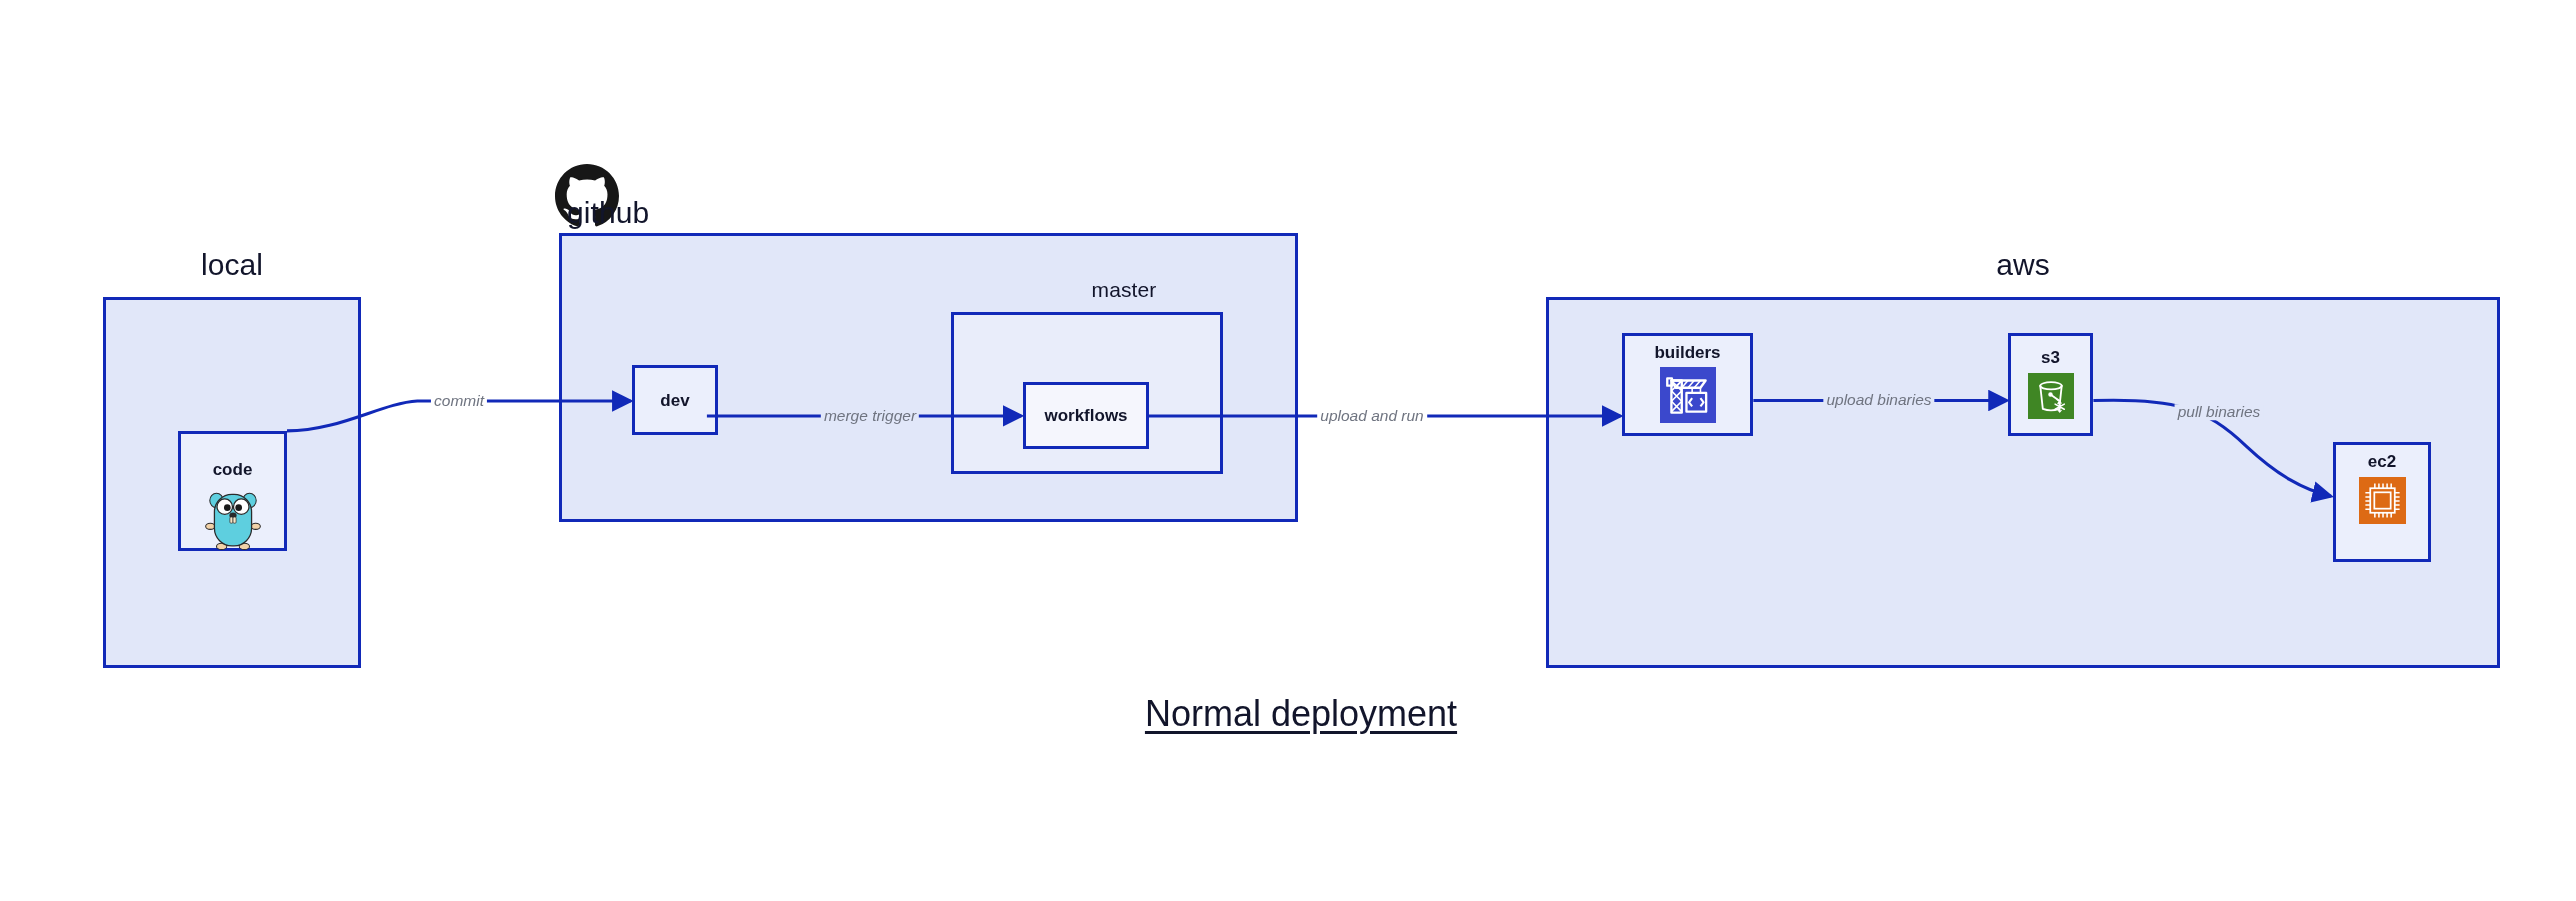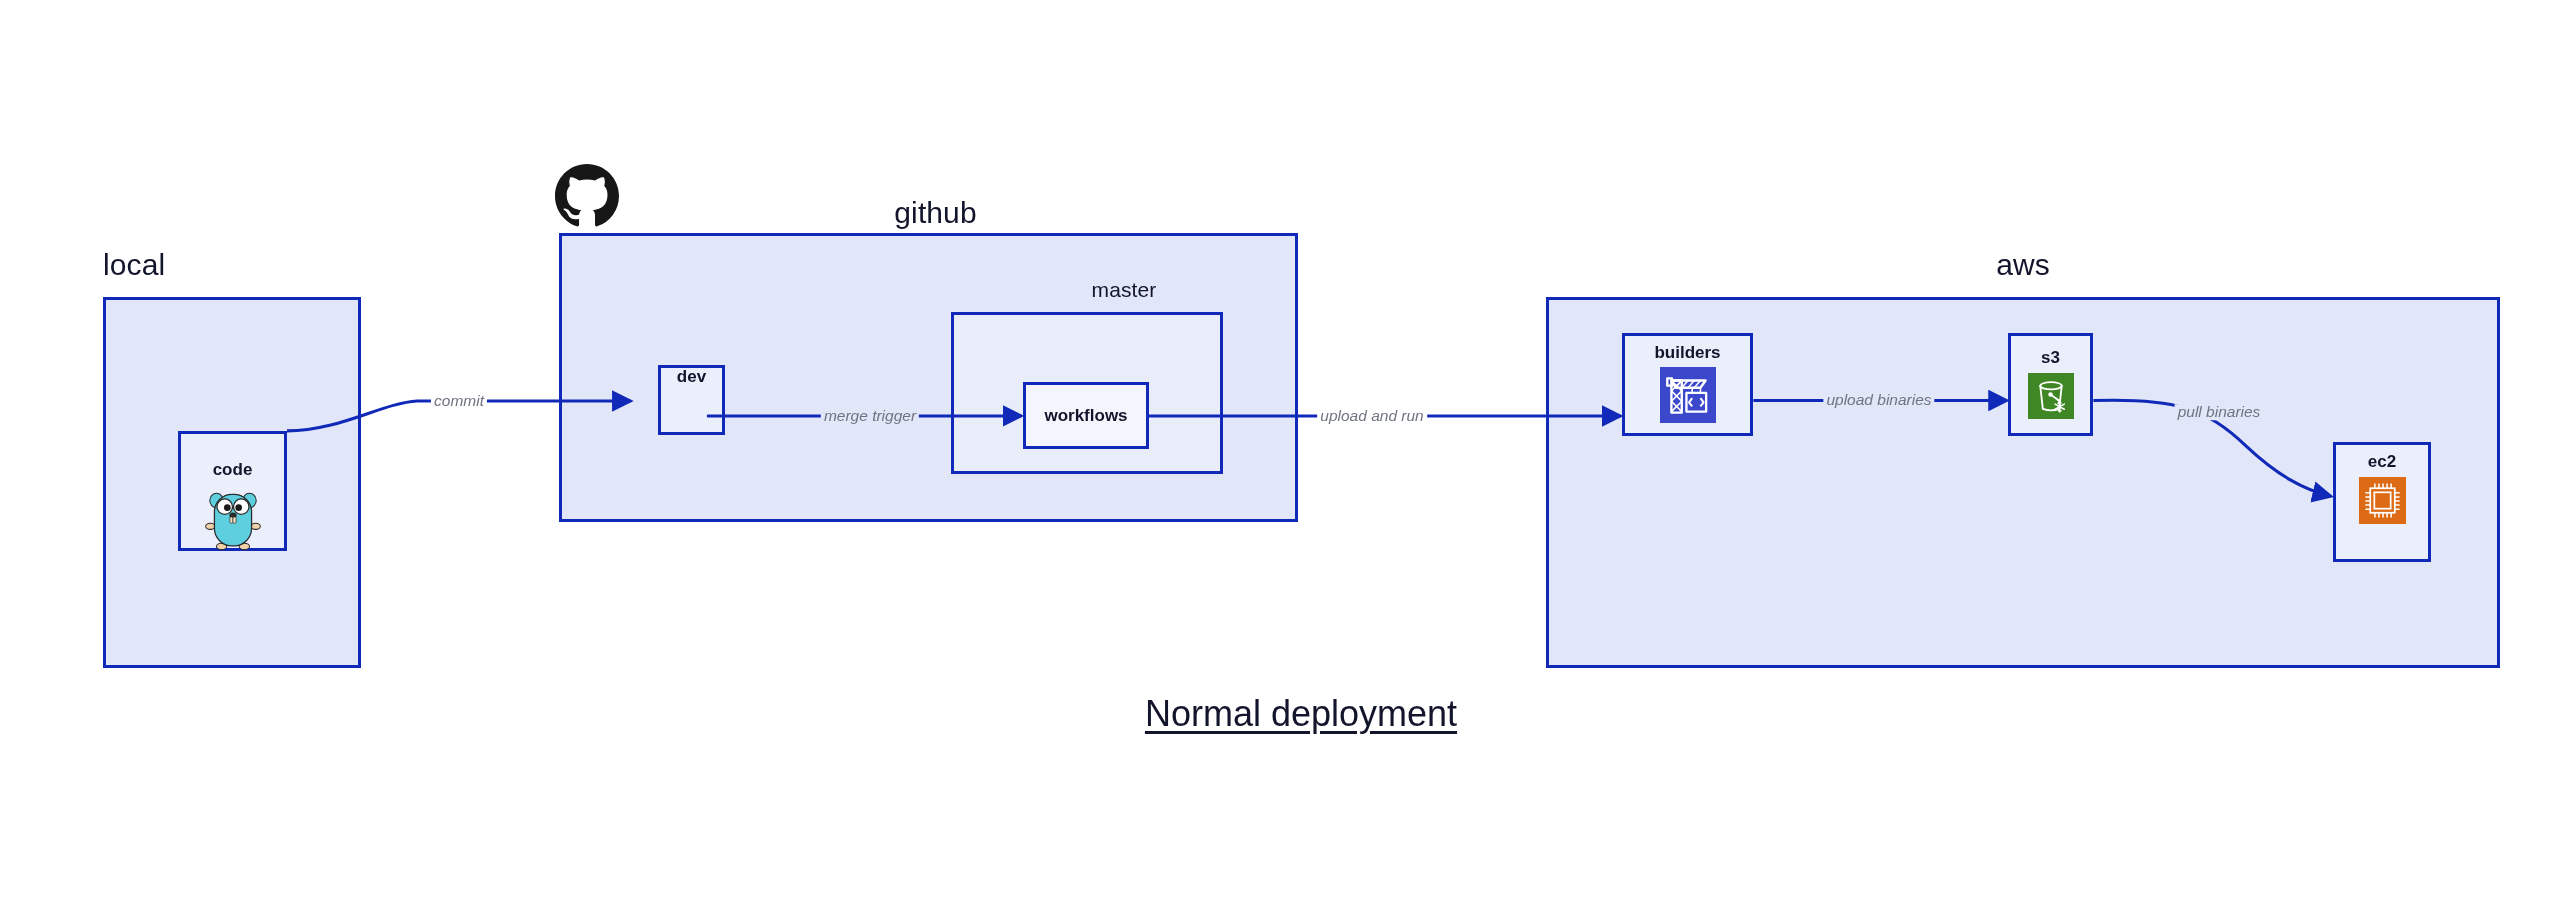--- a/index.html
+++ b/index.html
@@ -150,7 +150,7 @@
     </svg>
   </span>
 
-  <div class="group-label" style="left:567px; top:198px; width:737px; text-align:center;">github</div>
+  <div class="group-label" style="left:567px; top:198px; width:737px; text-align:left;">github</div>
   <div class="group" style="left:559px; top:233px; width:739px; height:289px;"></div>
 
   <div class="node" style="left:632px; top:365px; width:67px; height:70px; justify-content:flex-start;margin-left:26px;">

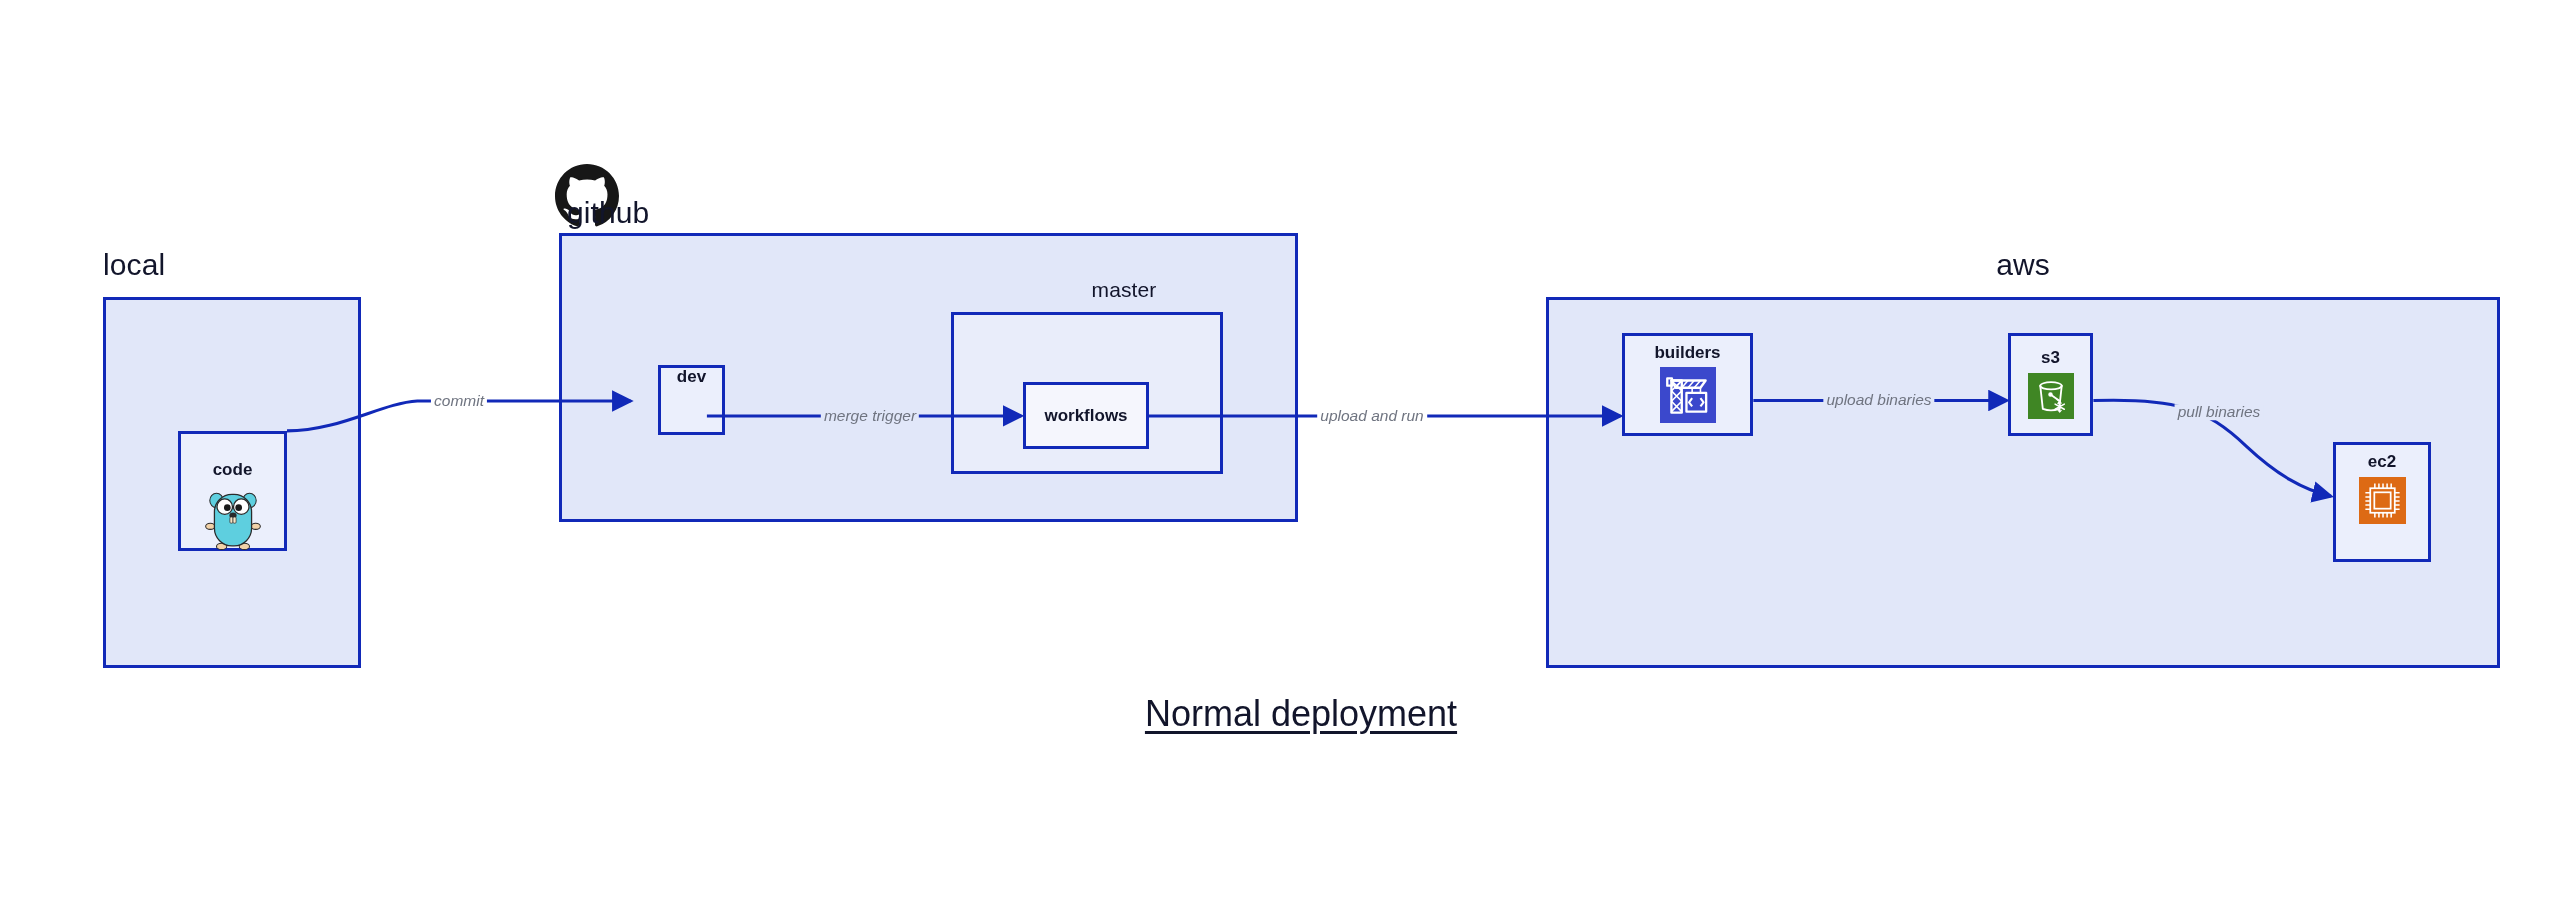--- a/index.html
+++ b/index.html
@@ -105,7 +105,7 @@
 
 <div id="canvas">
 
-  <div class="group-label" style="left:103px; top:250px; width:258px; text-align:left;">local</div>
+  <div class="group-label" style="left:103px; top:250px; width:258px; text-align:center;">local</div>
   <div class="group" style="left:103px; top:297px; width:258px; height:371px;"></div>
 
   <div class="node" style="left:178px; top:431px; width:109px; height:120px; padding-top:27px;">

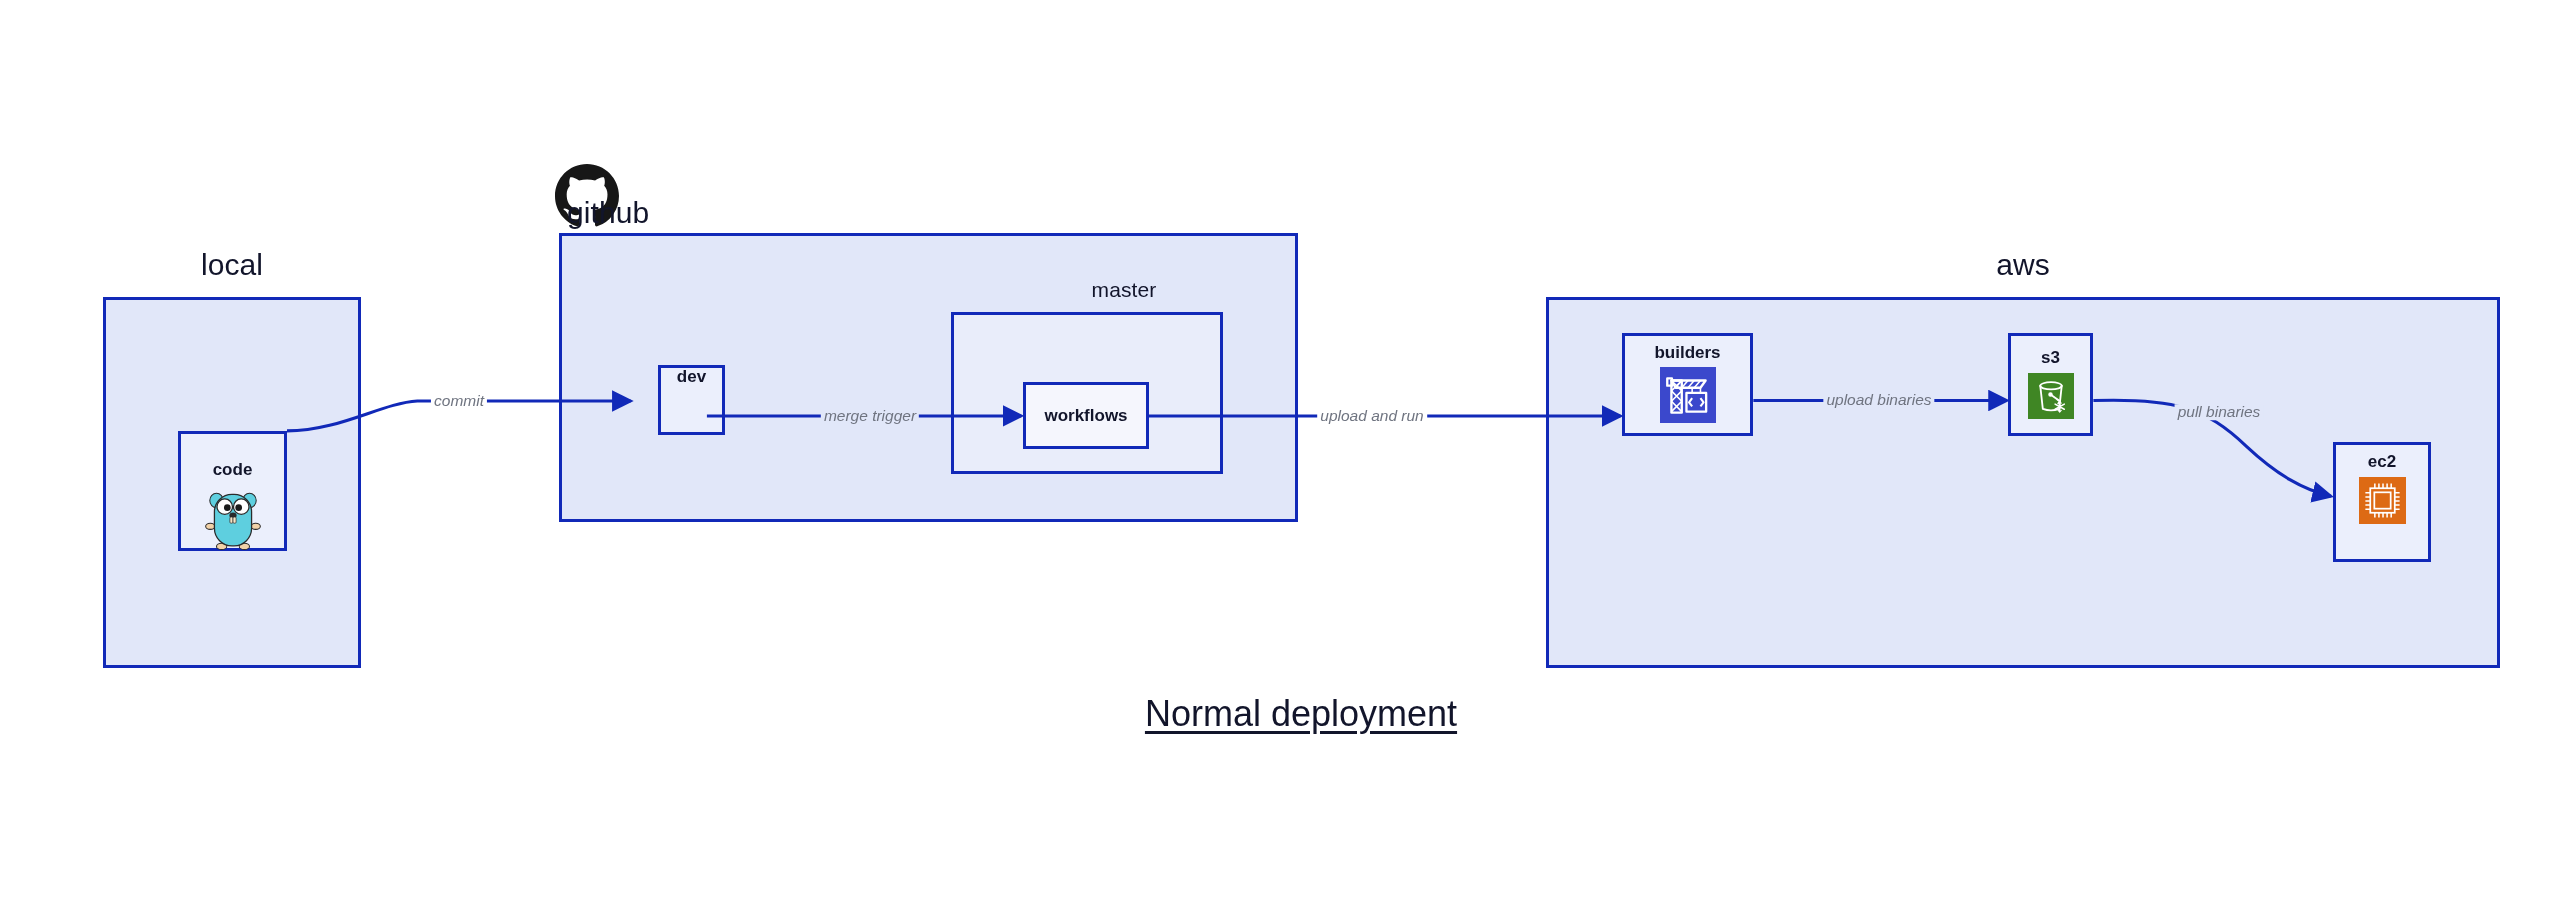--- a/index.html
+++ b/index.html
@@ -153,7 +153,7 @@
   <div class="group-label" style="left:567px; top:198px; width:737px; text-align:left;">github</div>
   <div class="group" style="left:559px; top:233px; width:739px; height:289px;"></div>
 
-  <div class="node" style="left:632px; top:365px; width:67px; height:70px; justify-content:flex-start;margin-left:26px;">
+  <div class="node" style="left:632px; top:365px; width:86px; height:70px; justify-content:center;">
     <div class="node-label">dev</div>
   </div>
 

